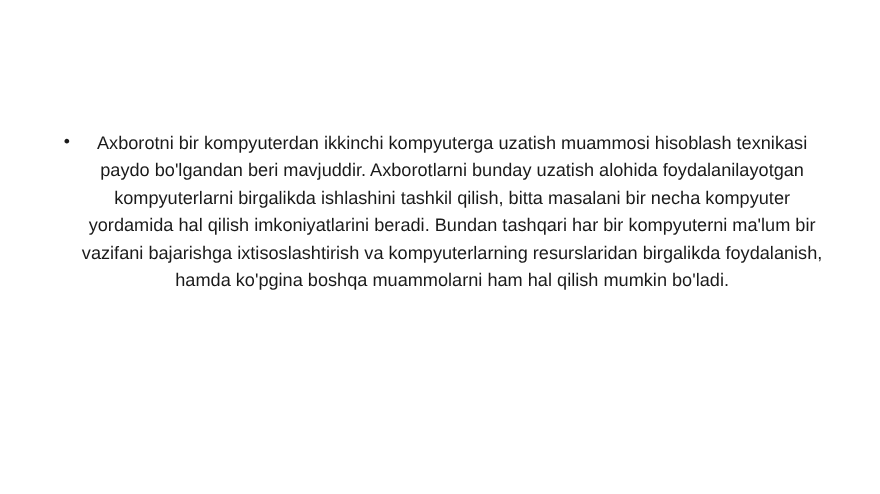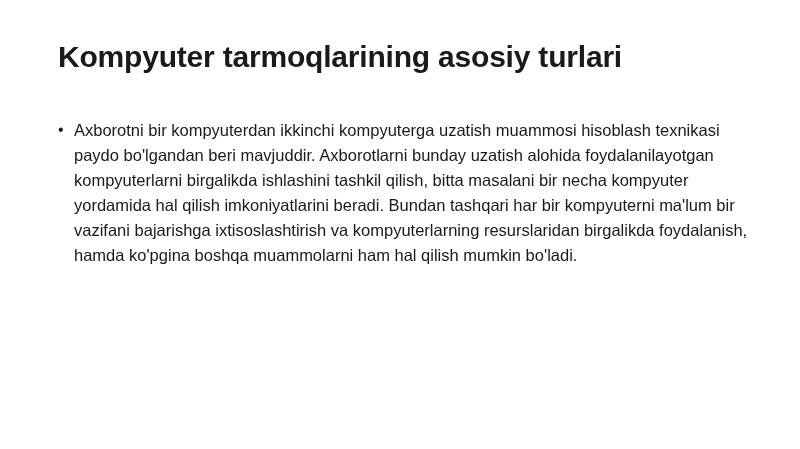--- a/index.html
+++ b/index.html
@@ -62,7 +62,6 @@
 
 <div class="slide">
 
-  <div class="slide-title">Kompyuter tarmoqlarining asosiy turlari</div>
 
   <div class="body-block">
     <div class="bullet-item">

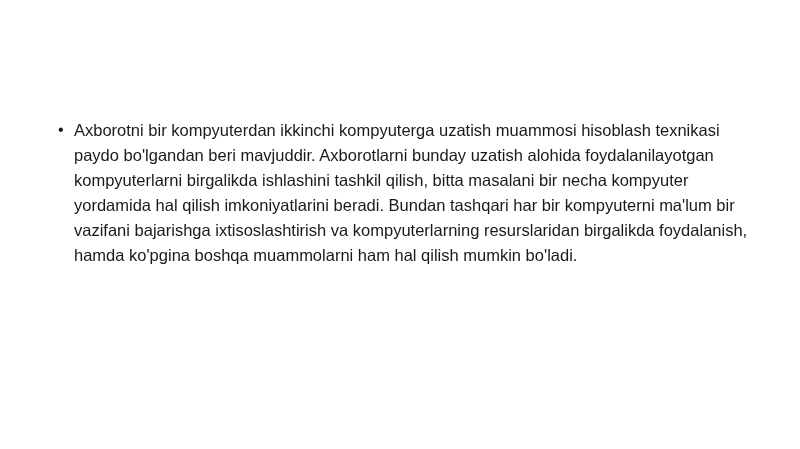--- a/index.html
+++ b/index.html
@@ -54,7 +54,7 @@
   }
   .bullet-text {
     flex: 1 1 auto;
-    text-align: left;
+    text-align: center;
   }
 </style>
 </head>

